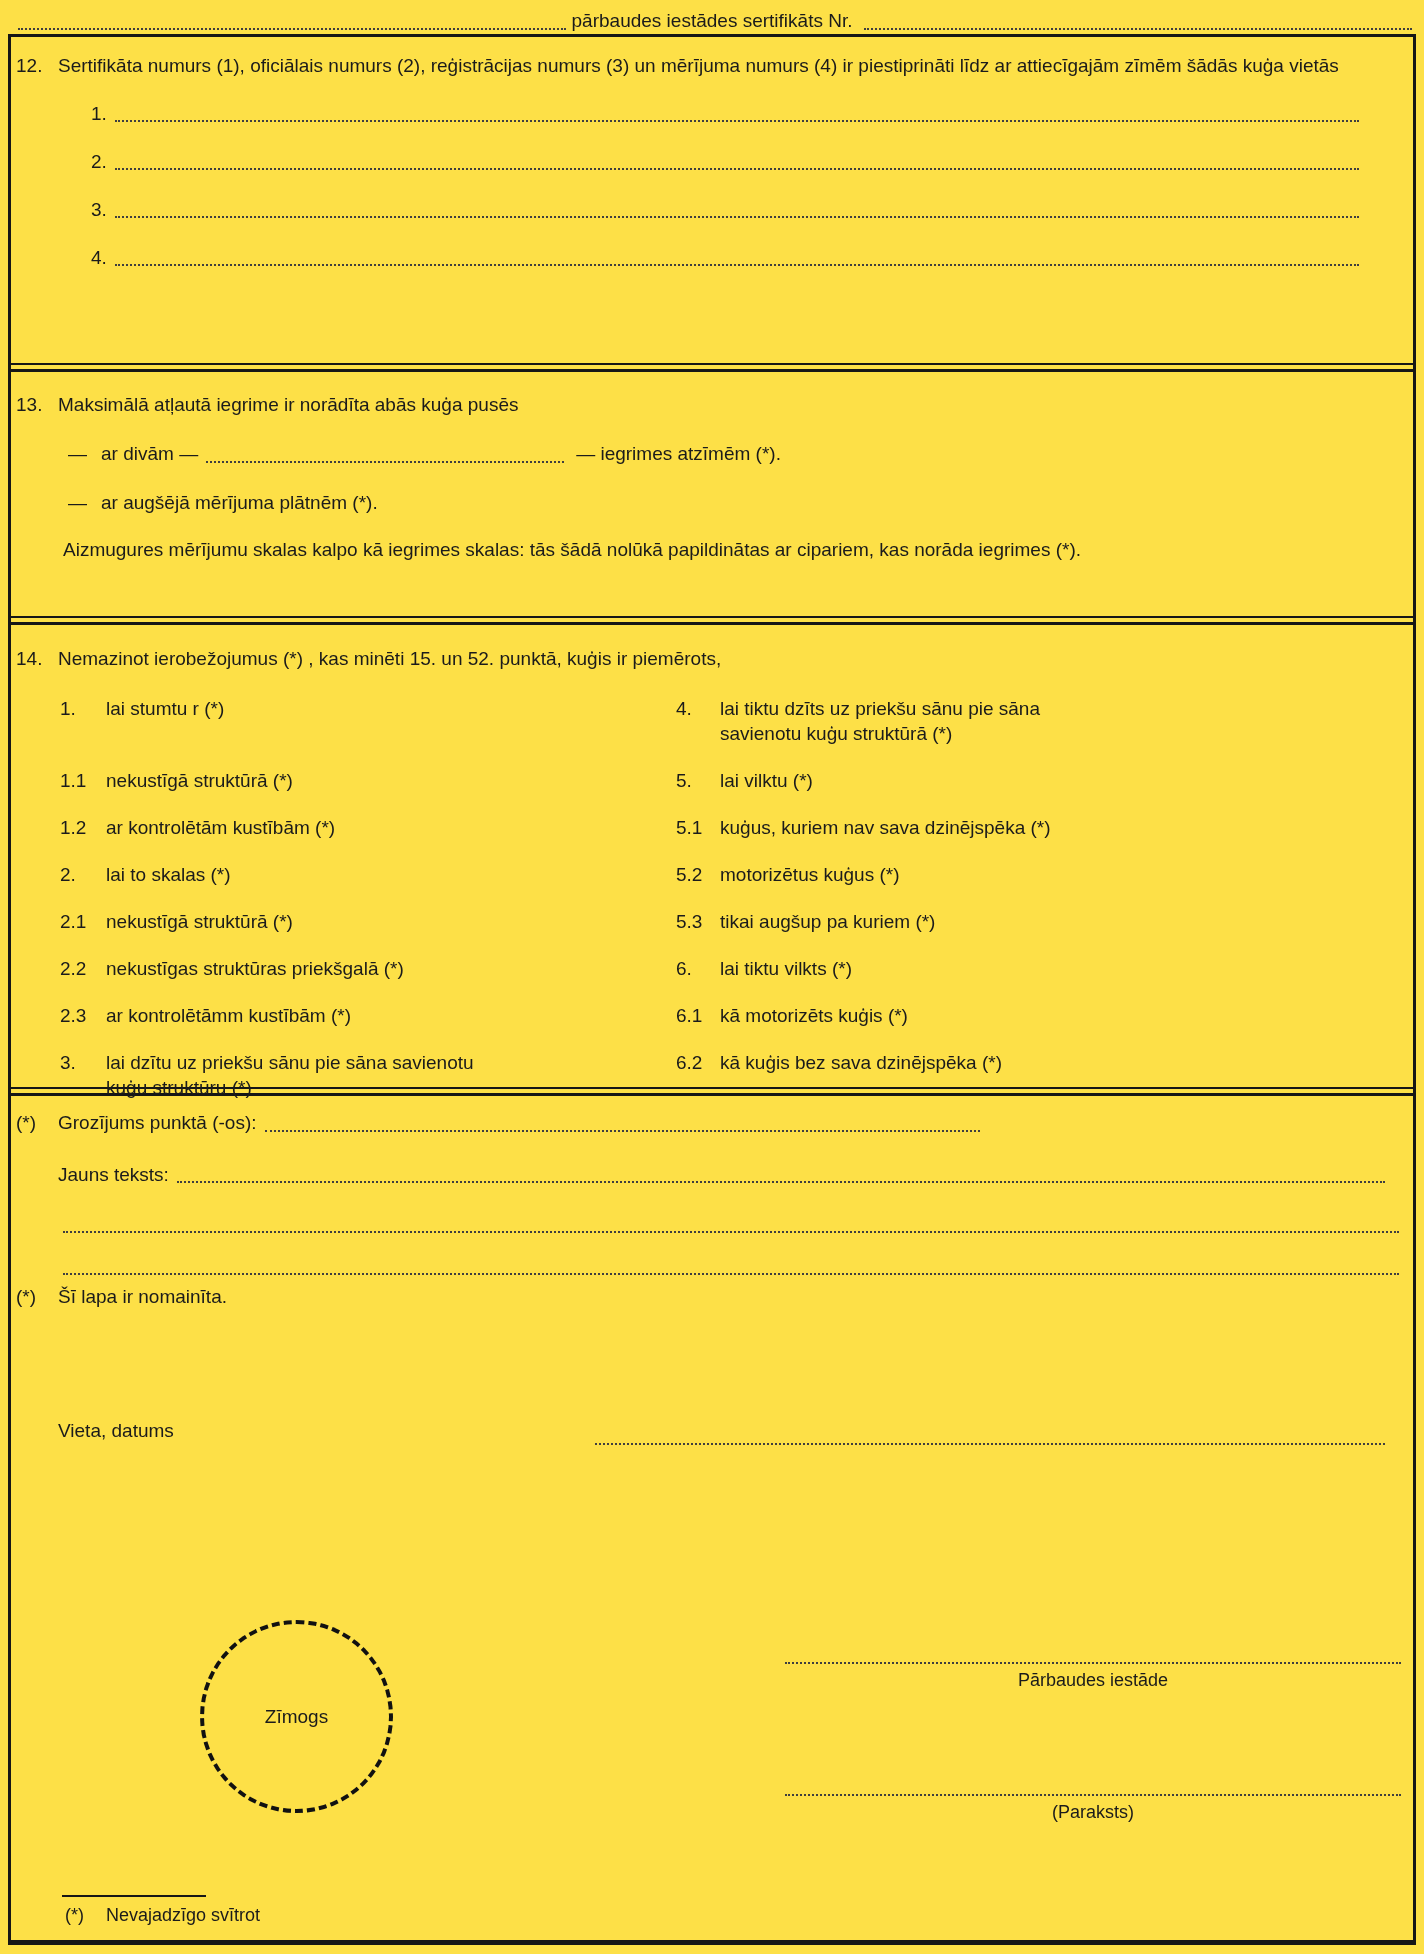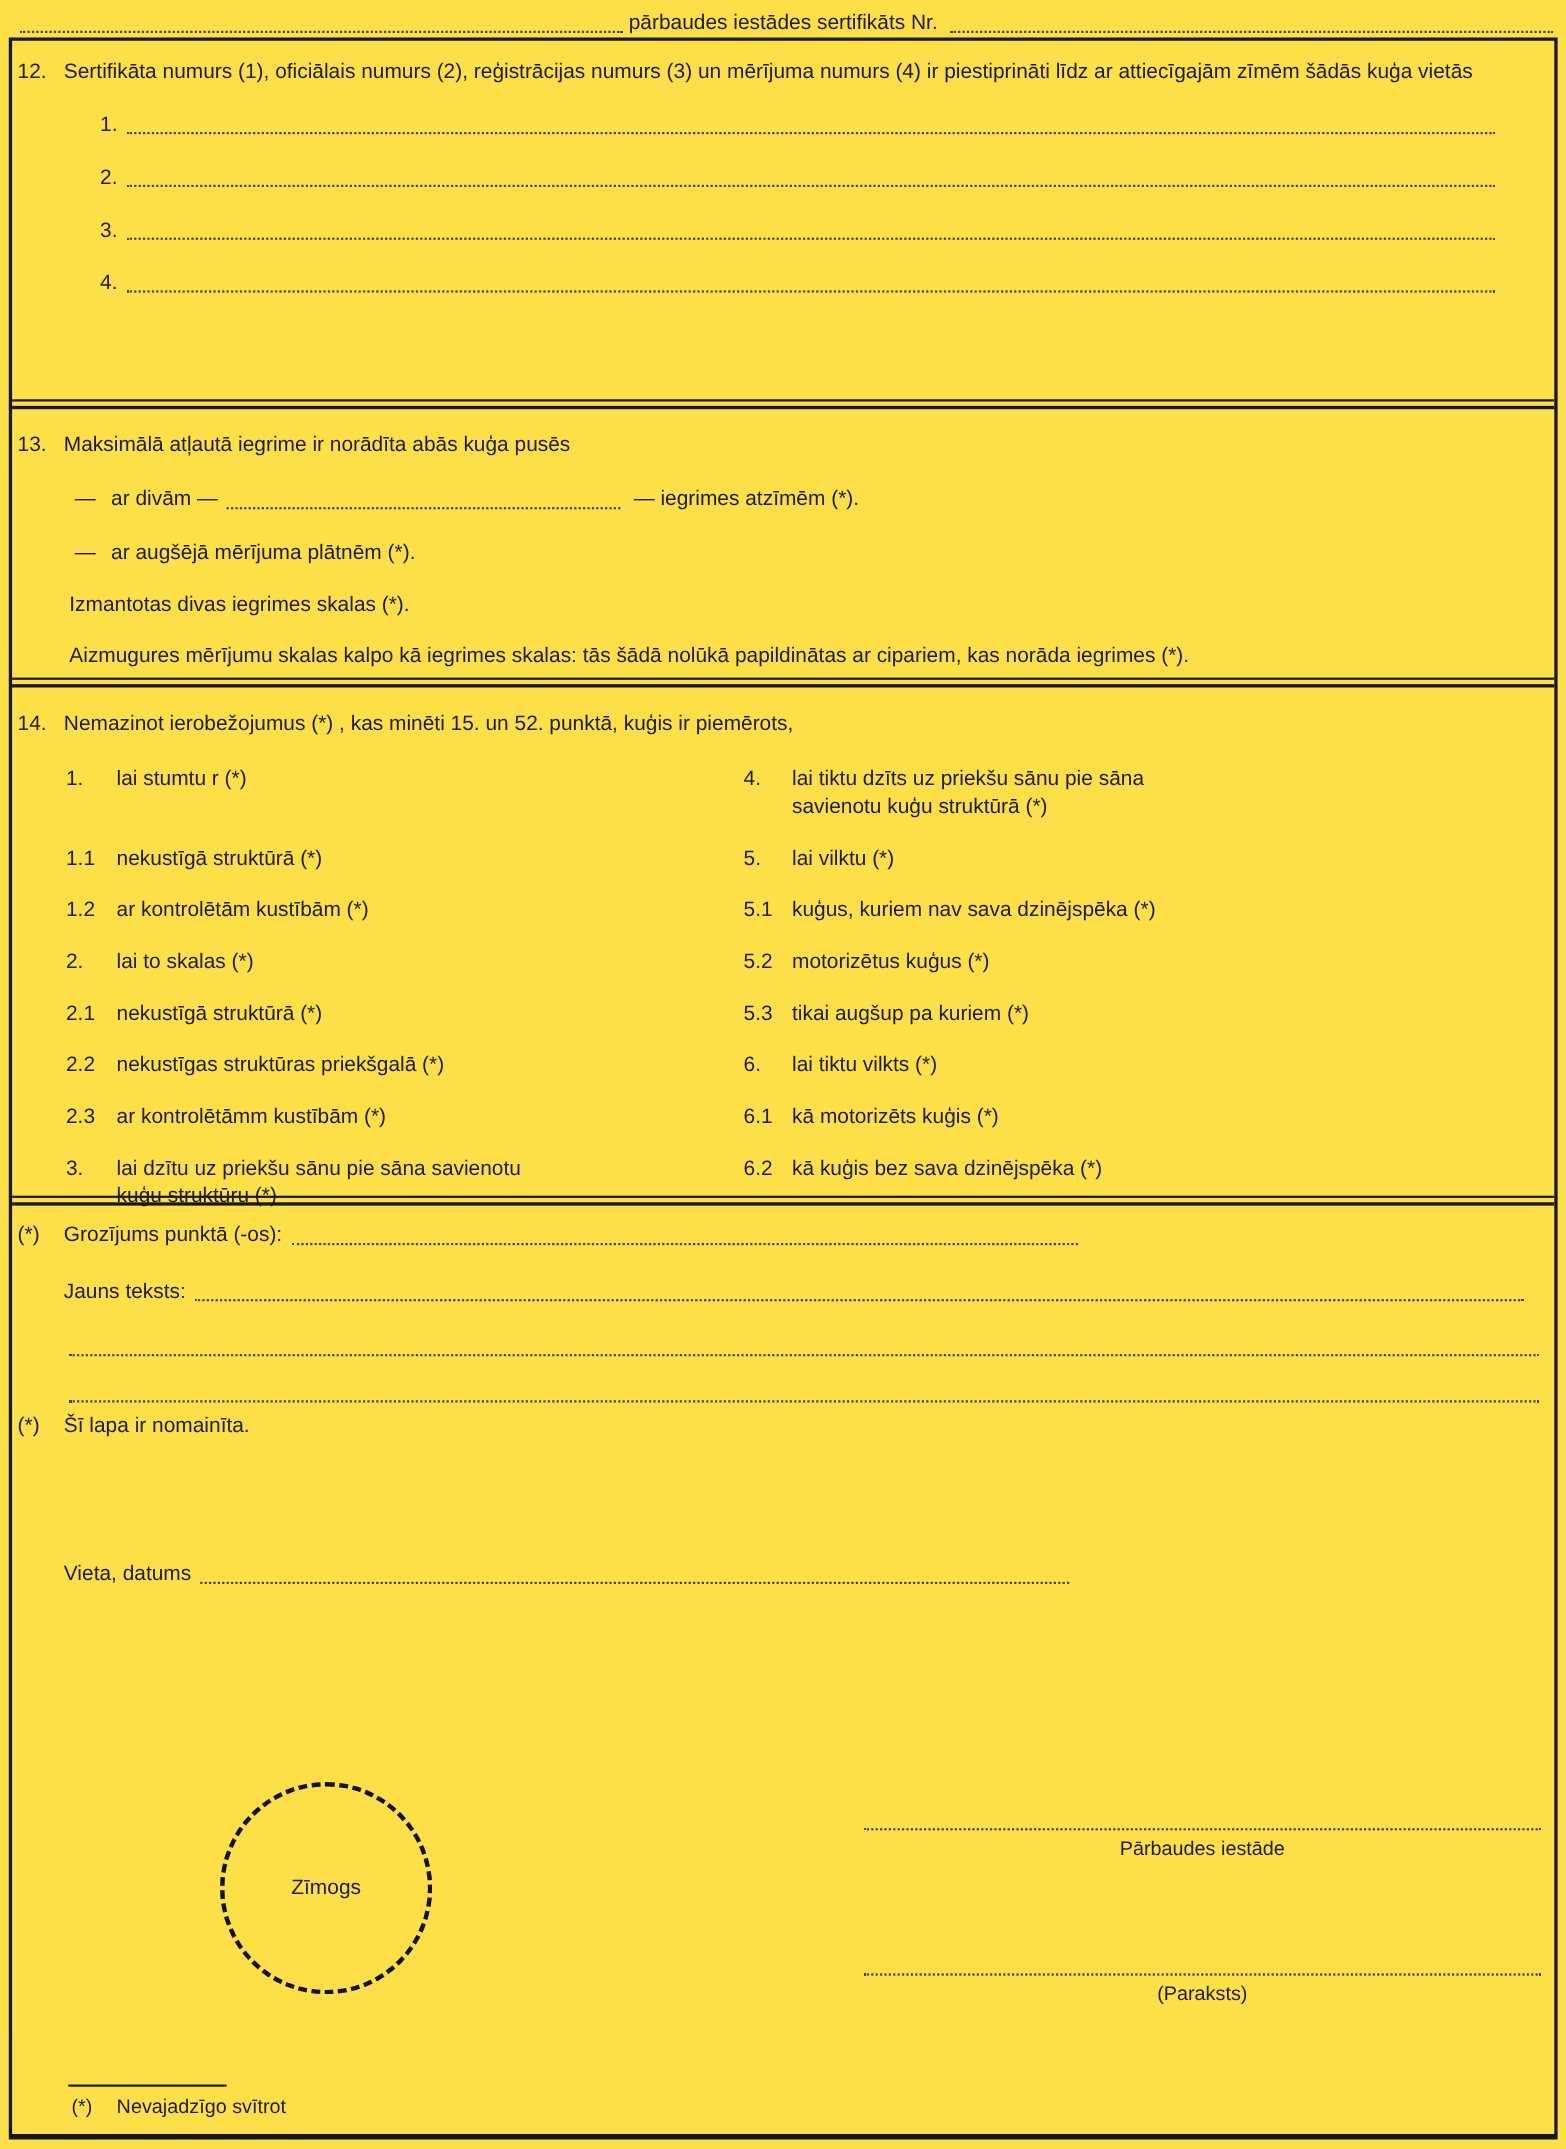--- a/index.html
+++ b/index.html
@@ -168,7 +168,6 @@
         <span class="dash">—</span>
         <span>ar augšējā mērījuma plātnēm (*).</span>
       </div>
-      <p class="plain">Izmantotas divas iegrimes skalas (*).</p>
       <p class="plain">Aizmugures mērījumu skalas kalpo kā iegrimes skalas: tās šādā nolūkā papildinātas ar cipariem, kas norāda iegrimes (*).</p>
     </section>
 

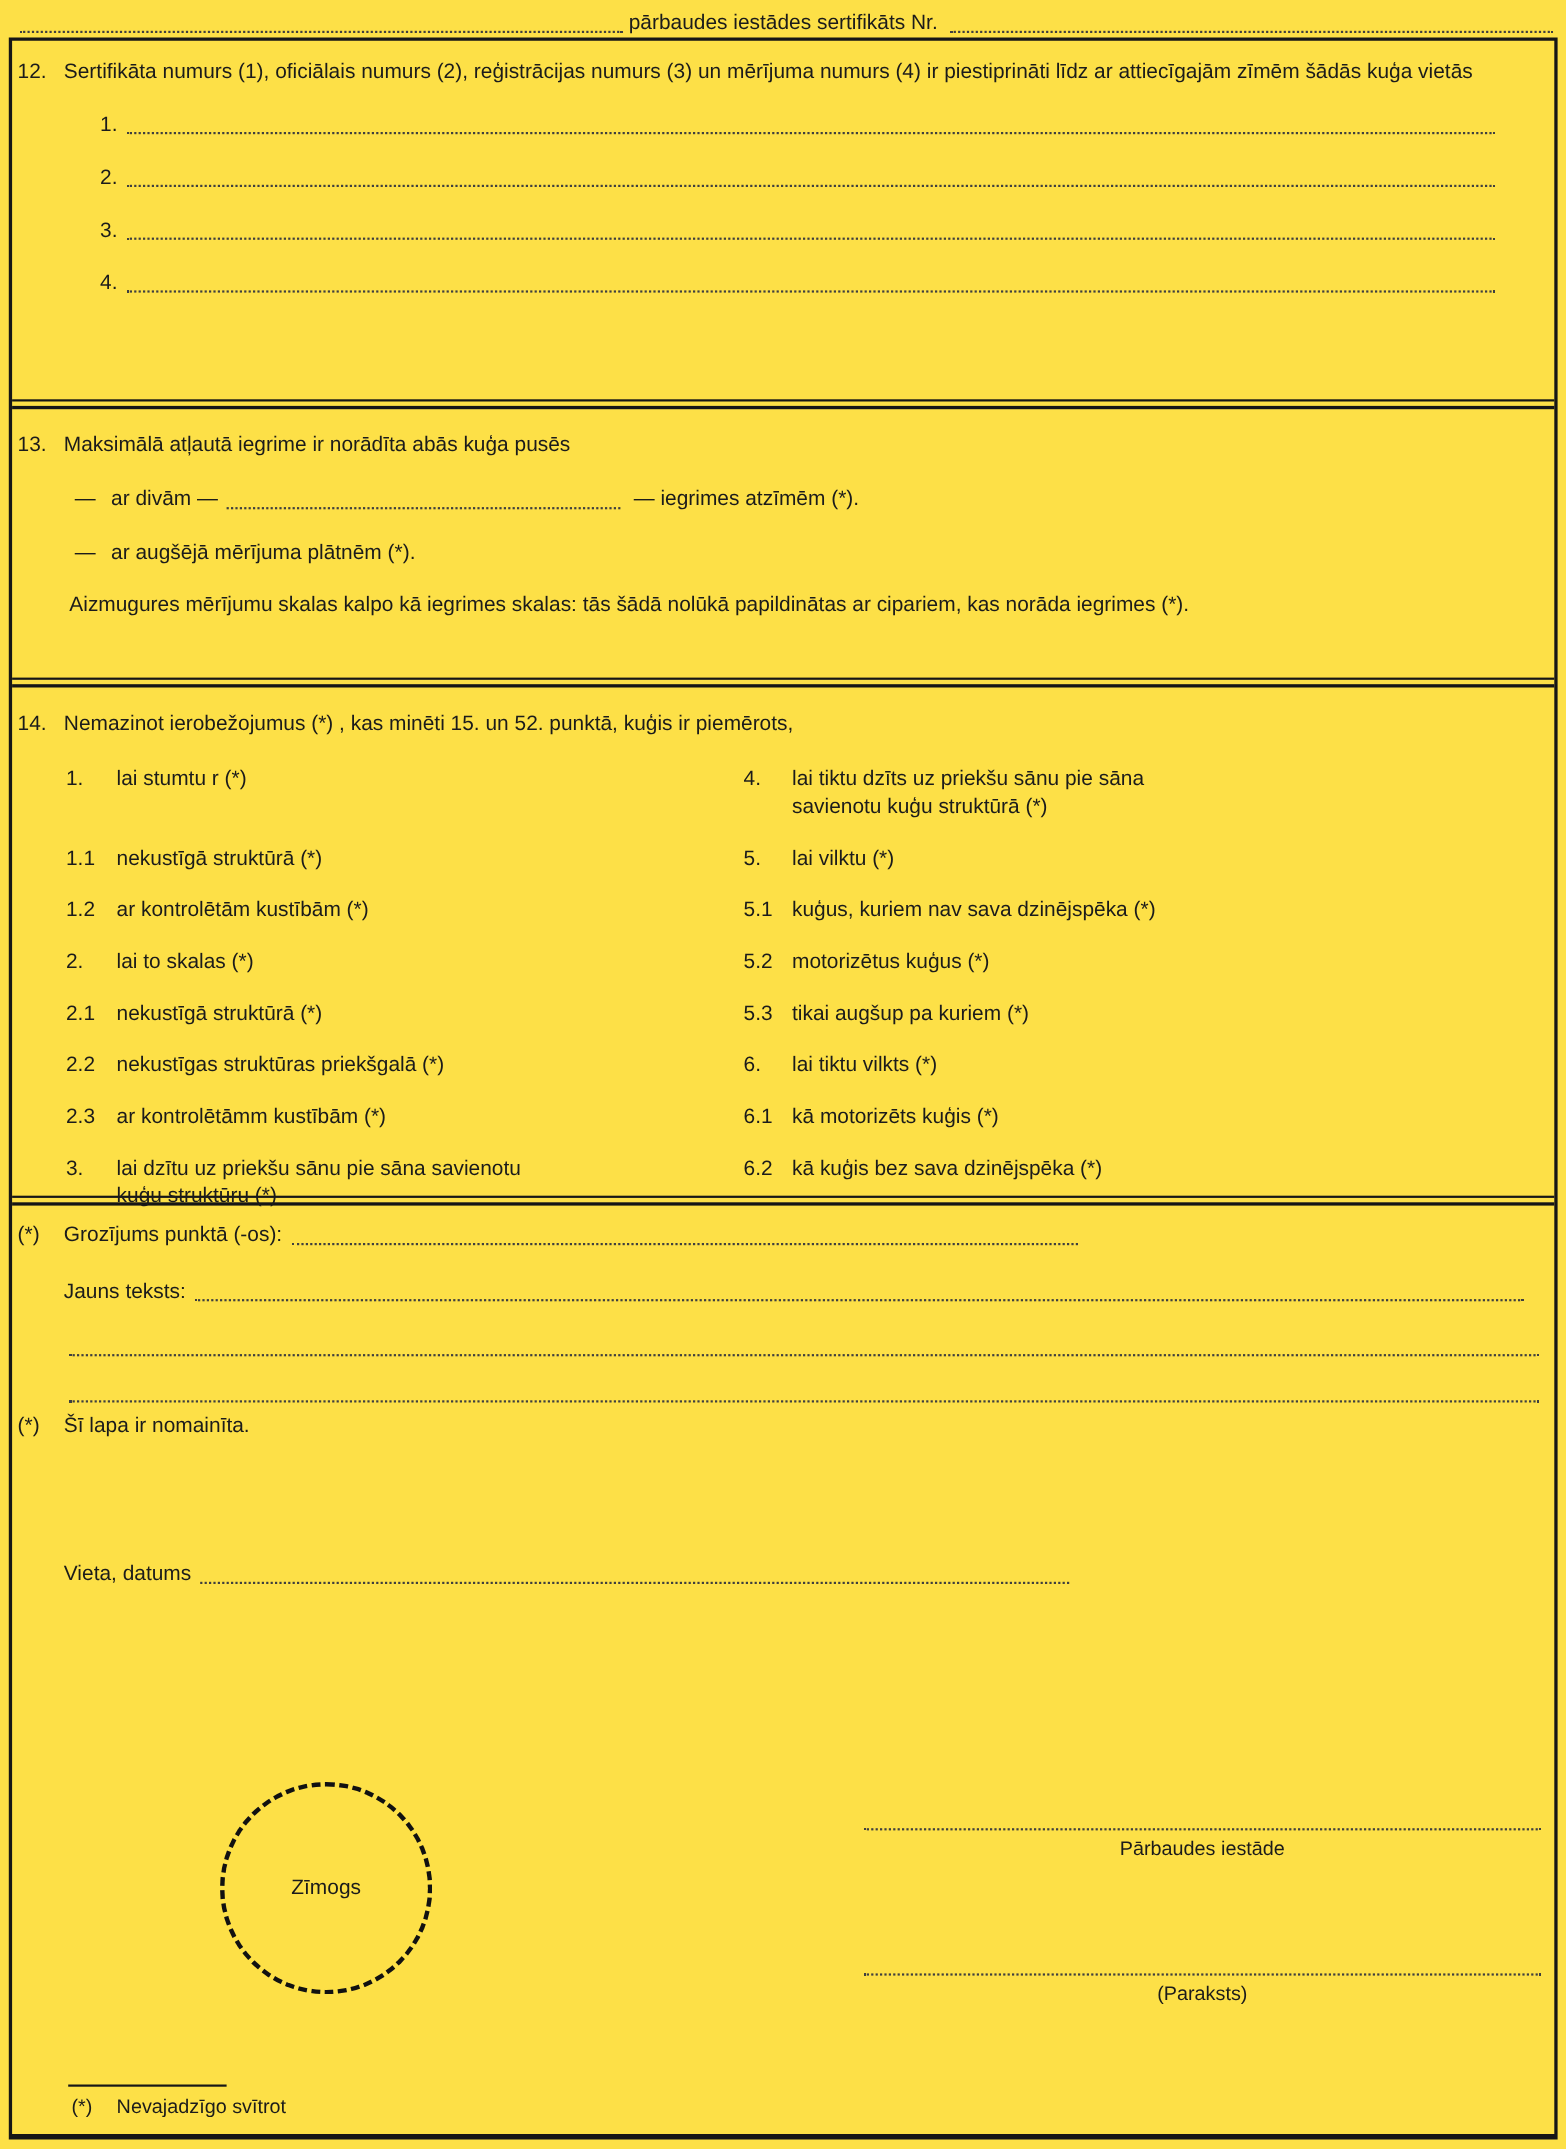--- a/index.html
+++ b/index.html
@@ -245,7 +245,7 @@
         <span>Šī lapa ir nomainīta.</span>
       </div>
 
-      <div class="row abs" style="left:47px; top:322px; right:26px;">
+      <div class="row abs" style="left:47px; top:322px; right:26px;flex-direction:column;">
         <span>Vieta, datums</span>
         <span class="dots-fixed" style="width:790px;"></span>
       </div>

